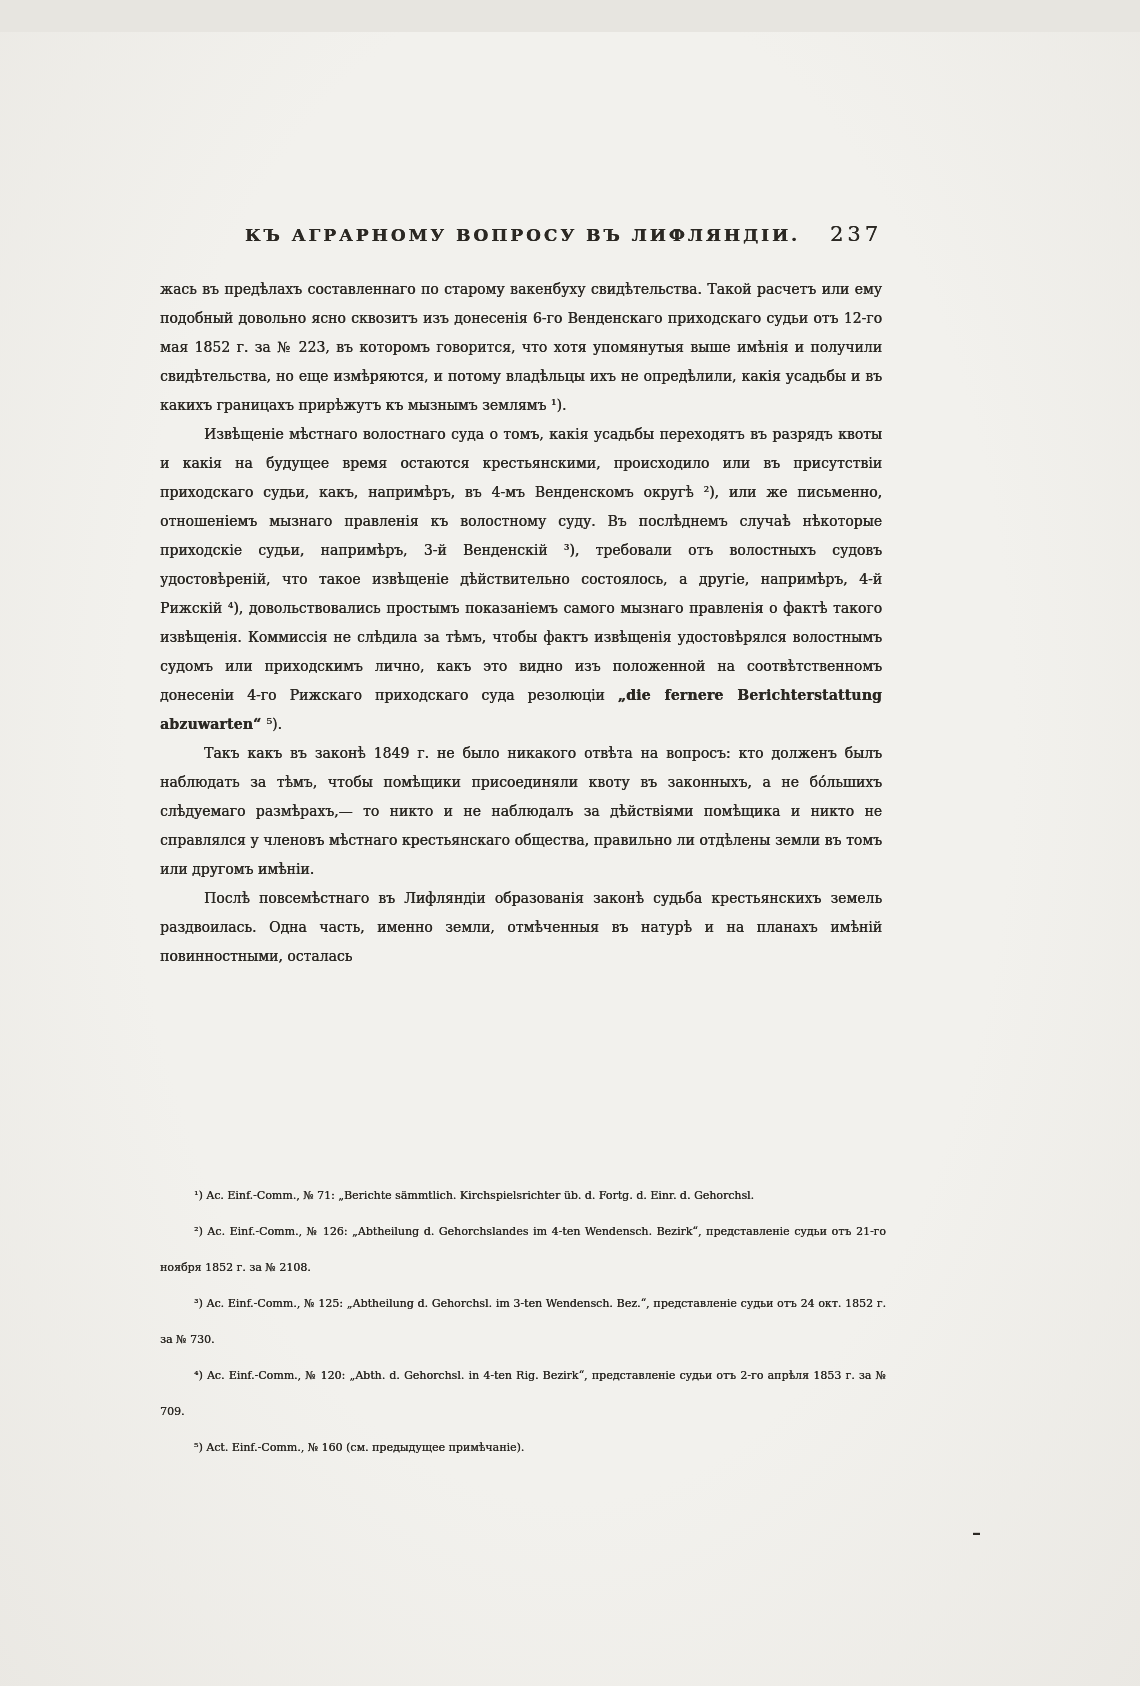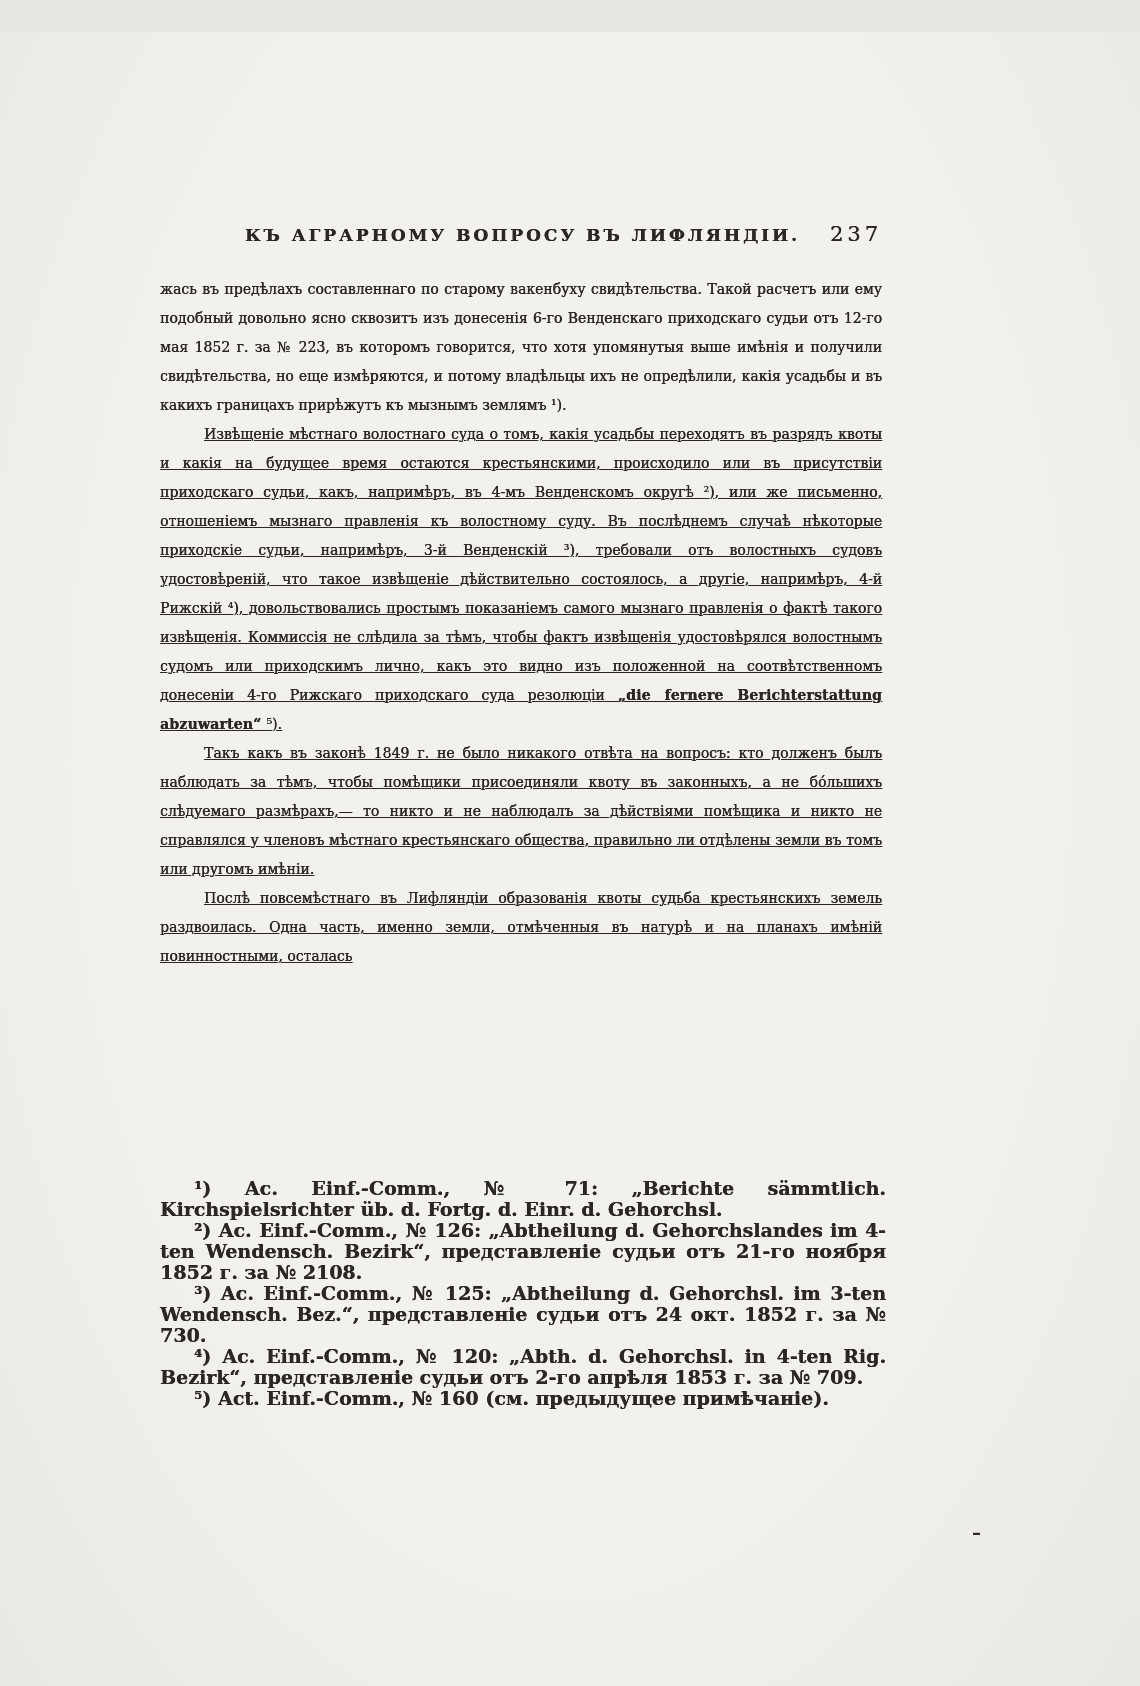--- a/index.html
+++ b/index.html
@@ -54,7 +54,7 @@
     text-shadow: 0.35px 0 0 currentColor;
   }
   .para { margin: 0; }
-  .para.indent { text-indent: 44px; text-decoration: underline; }
+  .para.indent { text-indent: 44px; }
   .latin {
     font-weight: bold;
     letter-spacing: 0.2px;

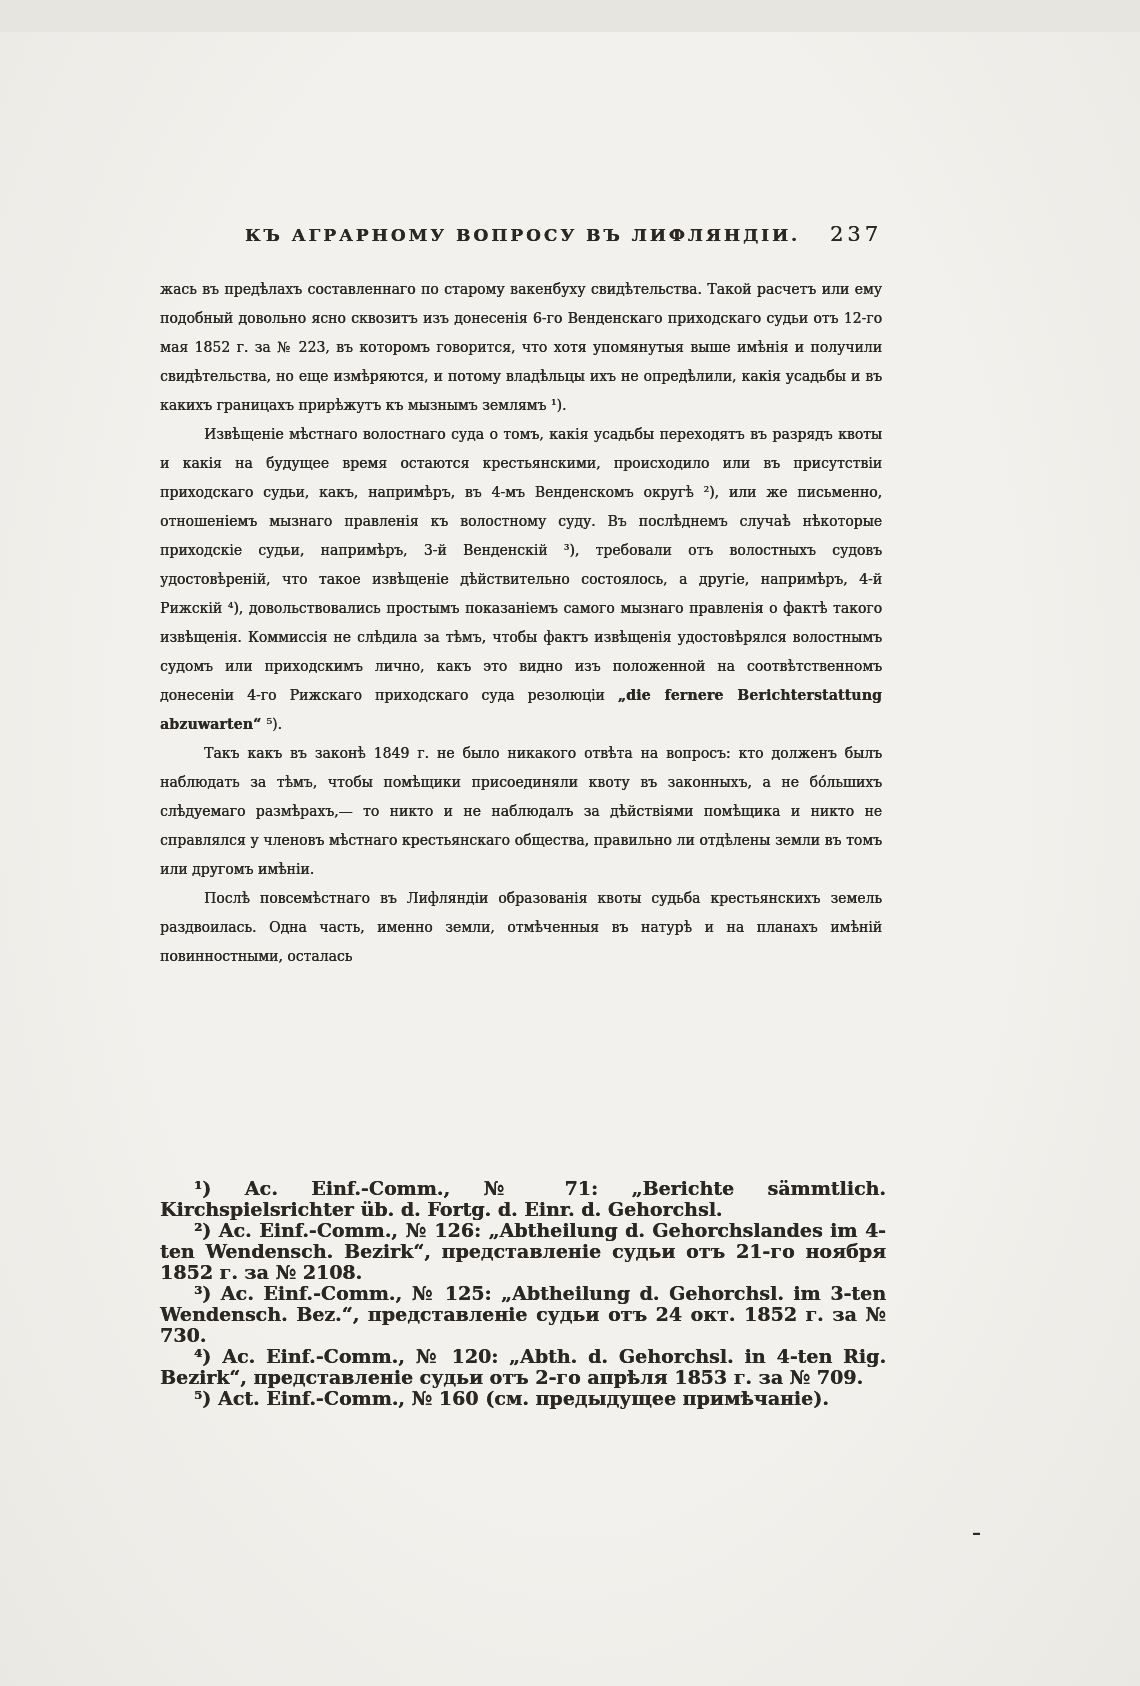--- a/index.html
+++ b/index.html
@@ -94,7 +94,7 @@
     <p class="para">жась въ предѣлахъ составленнаго по старому вакенбуху свидѣтельства. Такой расчетъ или ему подобный довольно ясно сквозитъ изъ донесенія 6-го Венденскаго приходскаго судьи отъ 12-го мая 1852 г. за № 223, въ которомъ говорится, что хотя упомянутыя выше имѣнія и получили свидѣтельства, но еще измѣряются, и потому владѣльцы ихъ не опредѣлили, какія усадьбы и въ какихъ границахъ прирѣжутъ къ мызнымъ землямъ ¹).</p>
     <p class="para indent"><span>Извѣщеніе мѣстнаго волостнаго суда о томъ, какія усадьбы переходятъ въ разрядъ квоты и какія на будущее время остаются крестьянскими, происходило или въ присутствіи приходскаго судьи, какъ, напримѣръ, въ 4-мъ Венденскомъ округѣ ²), или же письменно, отношеніемъ мызнаго правленія къ волостному суду. Въ послѣднемъ случаѣ нѣкоторые приходскіе судьи, напримѣръ, 3-й Венденскій ³), требовали отъ волостныхъ судовъ удостовѣреній, что такое извѣщеніе дѣйствительно состоялось, а другіе, напримѣръ, 4-й Рижскій ⁴), довольствовались простымъ показаніемъ самого мызнаго правленія о фактѣ такого извѣщенія. Коммиссія не слѣдила за тѣмъ, чтобы фактъ извѣщенія удостовѣрялся волостнымъ судомъ или приходскимъ лично, какъ это видно изъ положенной на соотвѣтственномъ донесеніи 4-го Рижскаго приходскаго суда резолюціи </span><span class="latin">„die fernere Berichterstattung abzuwarten“ </span><span>⁵).</span></p>
     <p class="para indent">Такъ какъ въ законѣ 1849 г. не было никакого отвѣта на вопросъ: кто долженъ былъ наблюдать за тѣмъ, чтобы помѣщики присоединяли квоту въ законныхъ, а не бо́льшихъ слѣдуемаго размѣрахъ,— то никто и не наблюдалъ за дѣйствіями помѣщика и никто не справлялся у членовъ мѣстнаго крестьянскаго общества, правильно ли отдѣлены земли въ томъ или другомъ имѣніи.</p>
-    <p class="para indent">Послѣ повсемѣстнаго въ Лифляндіи образованія квоты судьба крестьянскихъ земель раздвоилась. Одна часть, именно земли, отмѣченныя въ натурѣ и на планахъ имѣній повинностными, осталась</p>
+    <p class="para indent">Послѣ повсемѣстнаго въ Лифляндіи образованія законѣ судьба крестьянскихъ земель раздвоилась. Одна часть, именно земли, отмѣченныя въ натурѣ и на планахъ имѣній повинностными, осталась</p>
   </main>
 
   <footer class="footnotes">

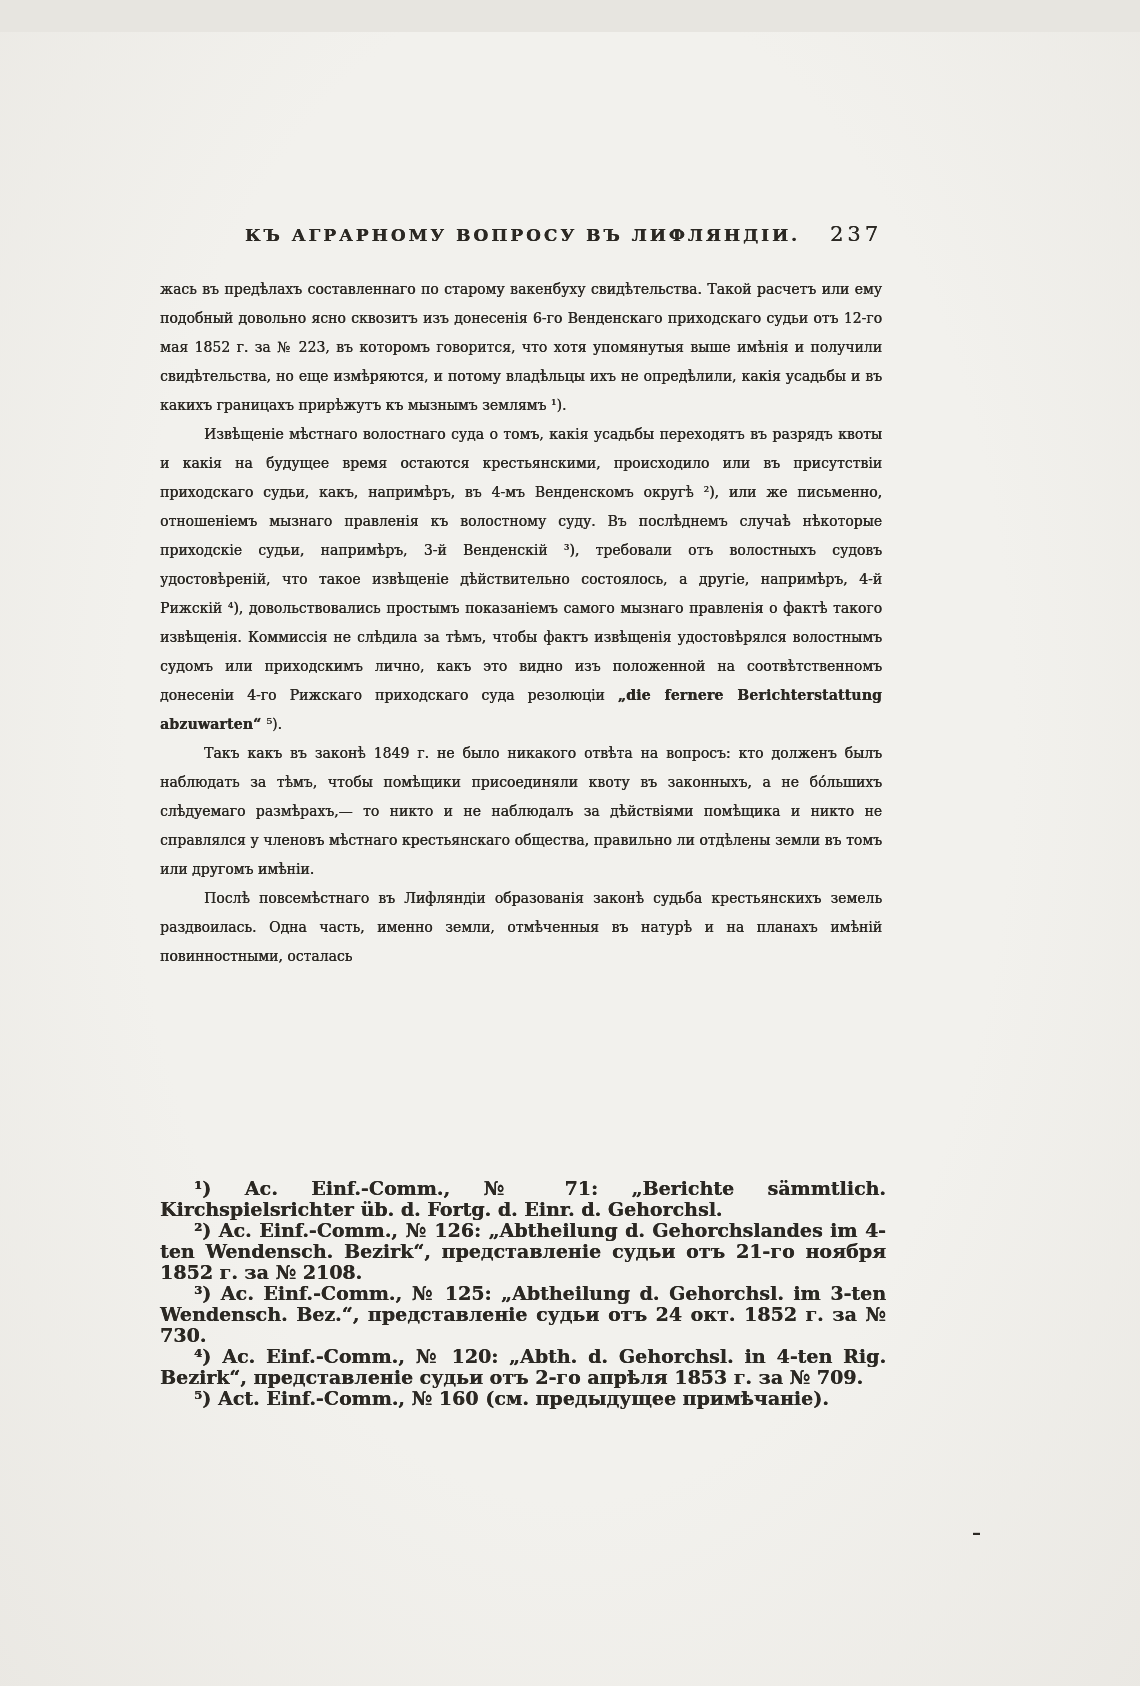--- a/index.html
+++ b/index.html
@@ -64,11 +64,10 @@
     top: 1146px;
     left: 160px;
     width: 726px;
-    font-size: 19px;
-    line-height: 21px;
+    font-size: 11px;
+    line-height: 36px;
     text-align: justify;
     text-shadow: 0.25px 0 0 currentColor;
-    font-weight: bold;
   }
   .footnote { text-indent: 34px; margin: 0; }
   .print-mark {

